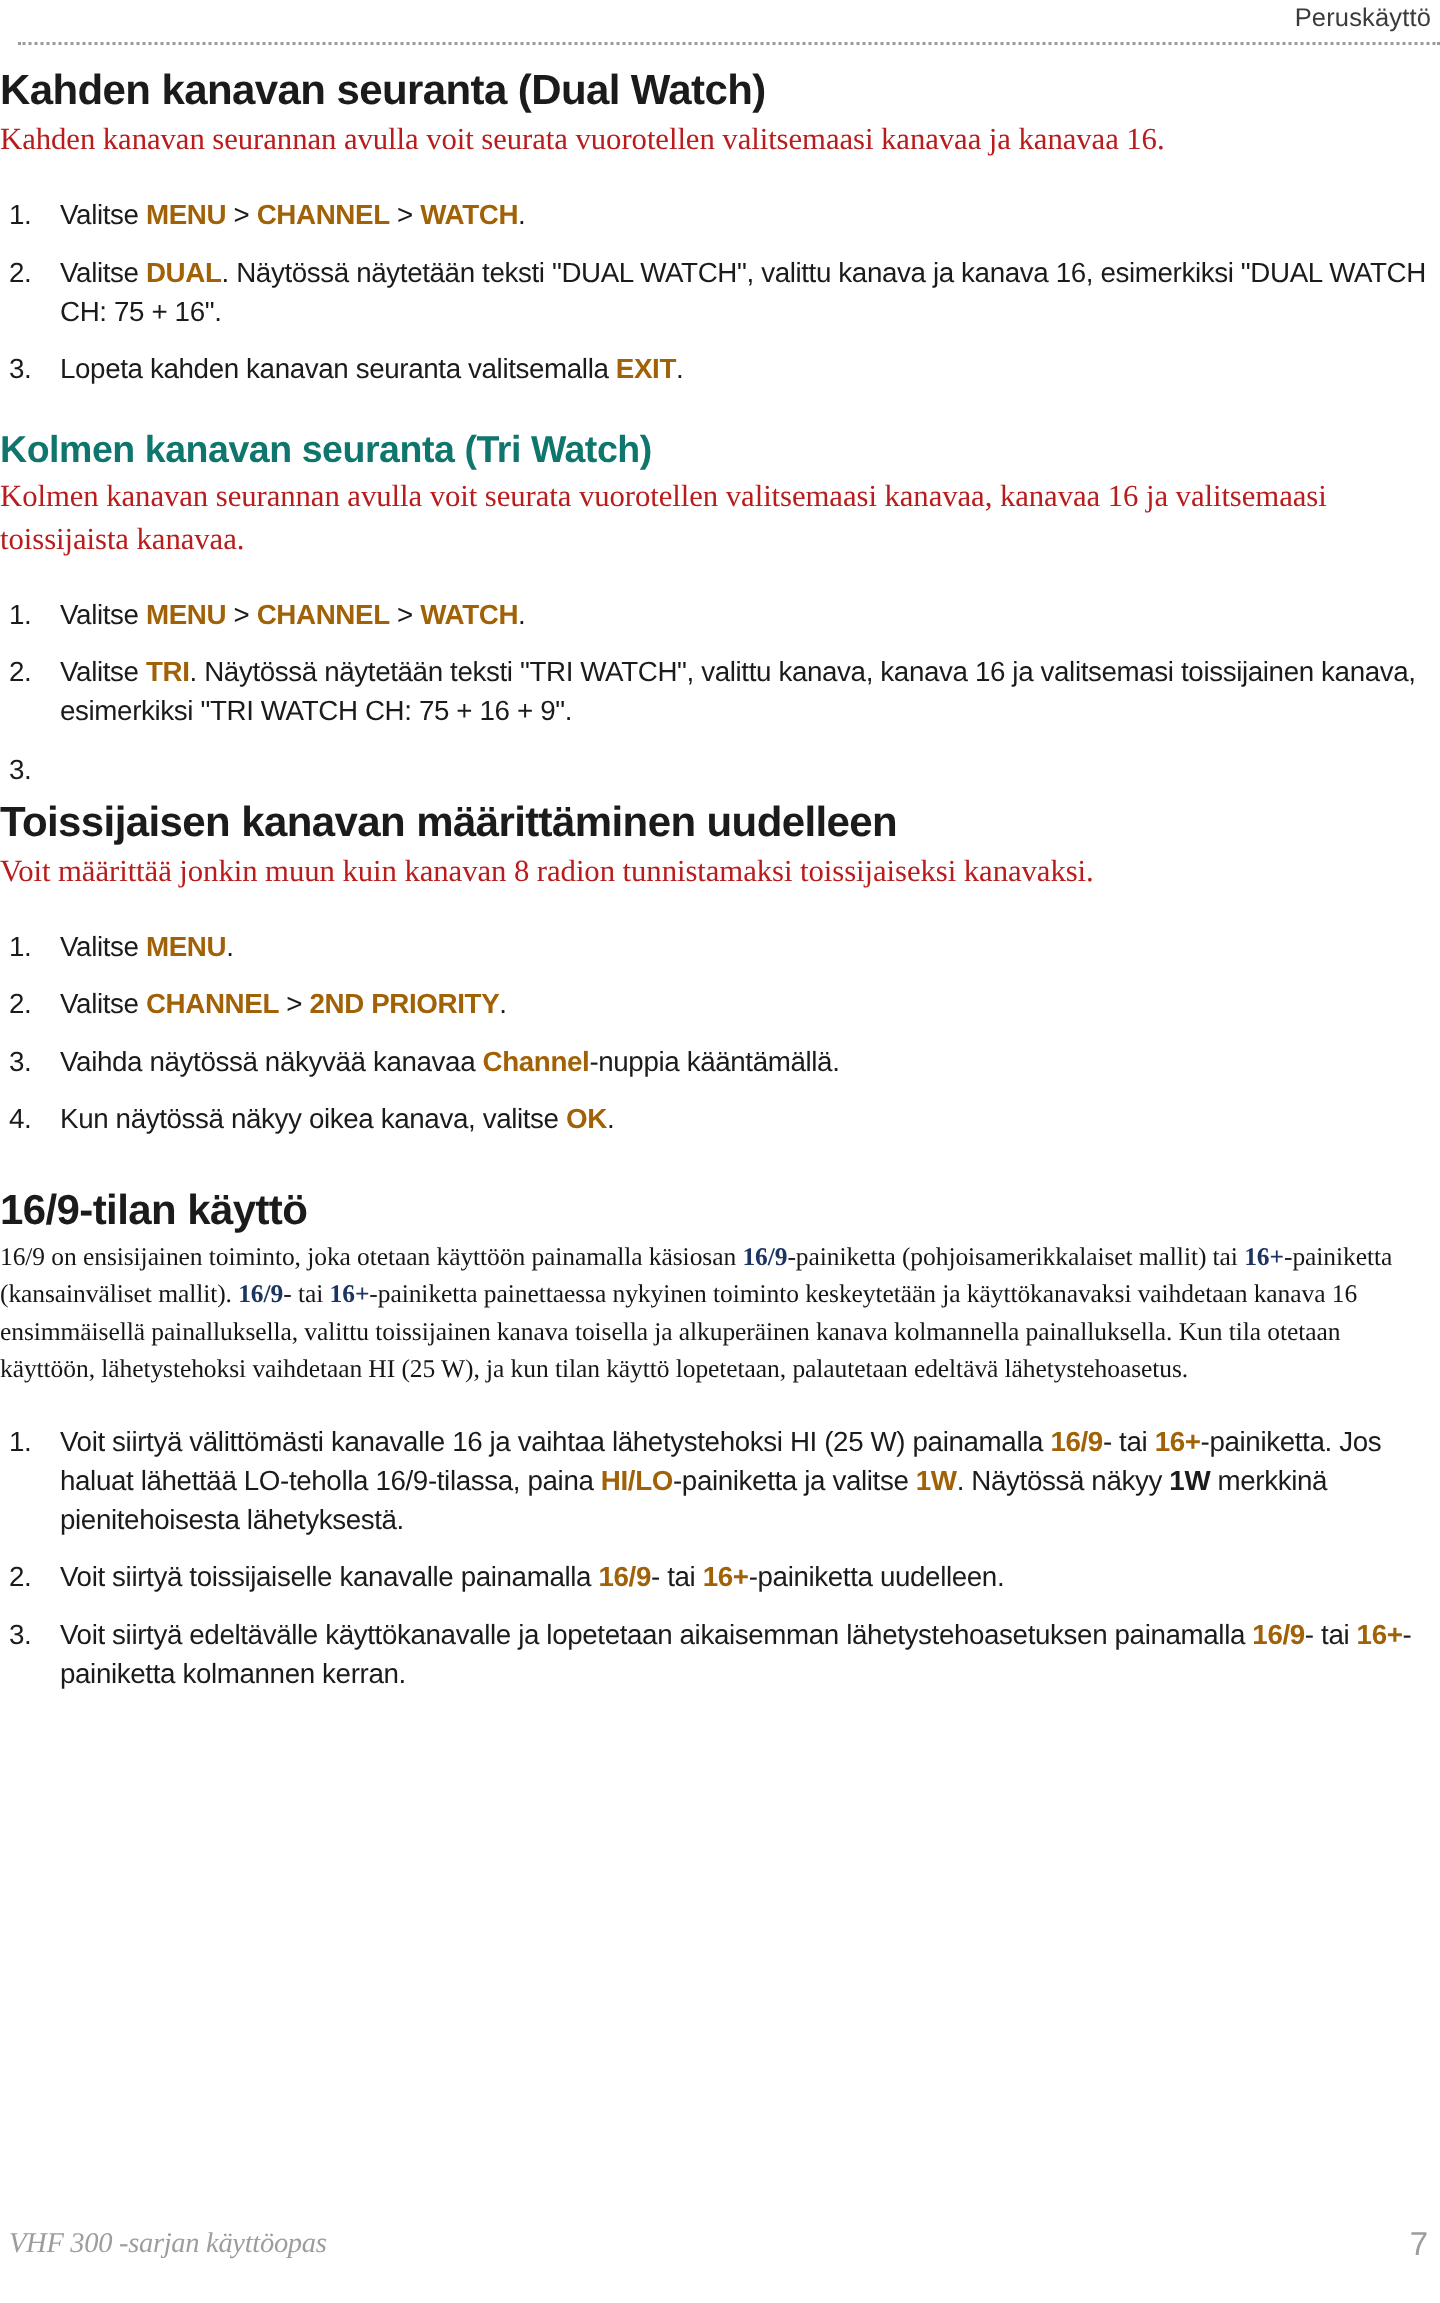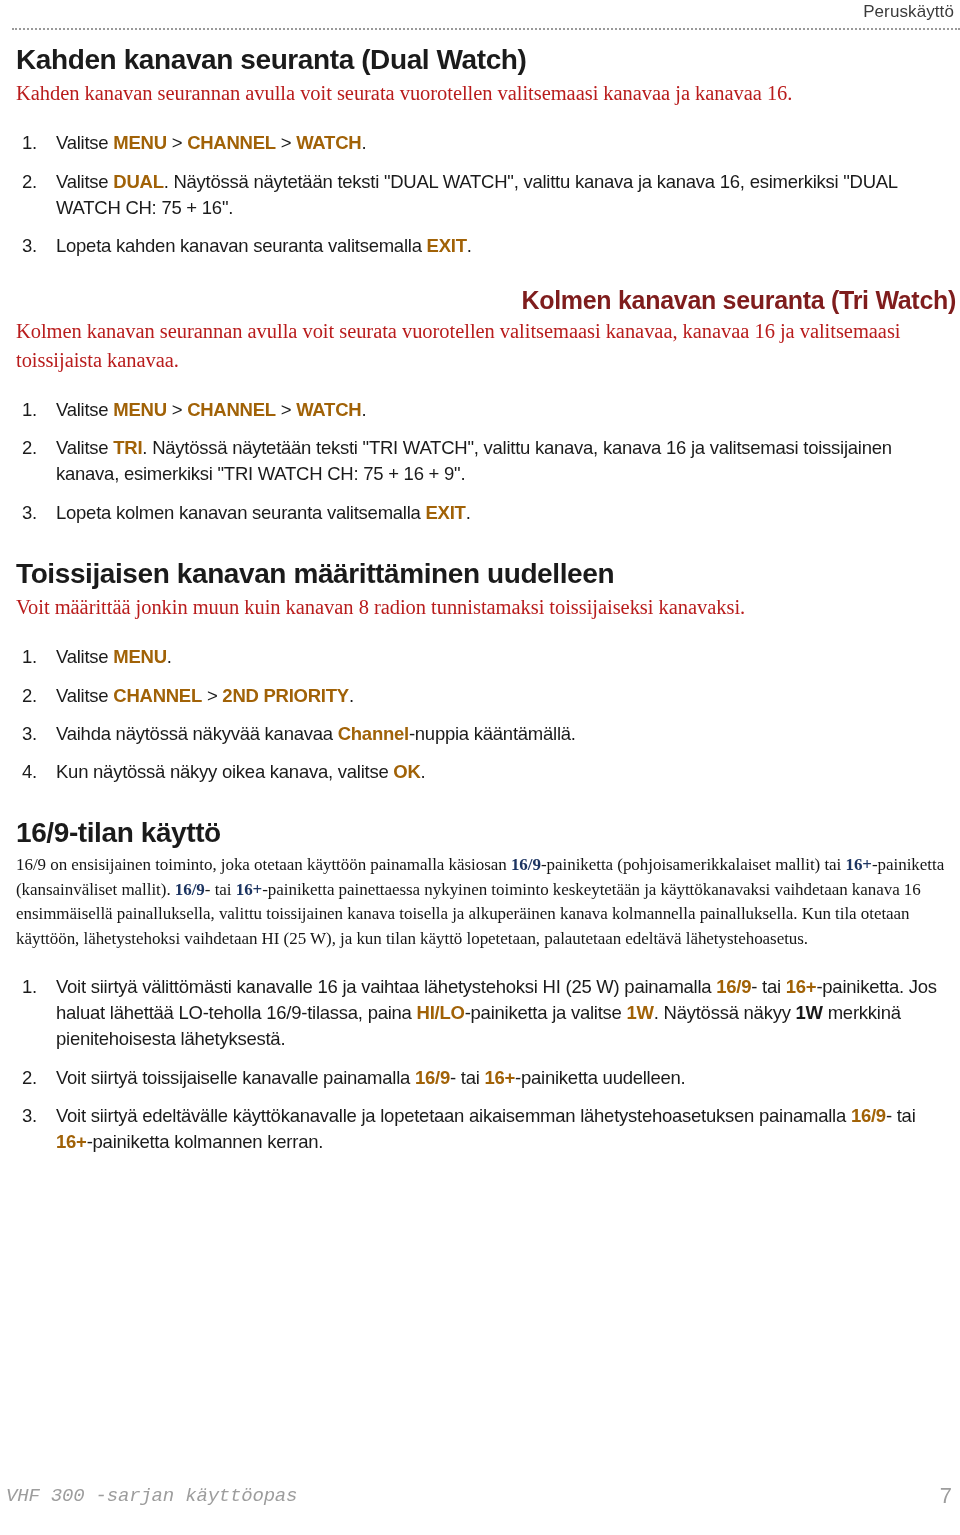--- a/index.html
+++ b/index.html
@@ -48,7 +48,7 @@
   .content {
     position: absolute;
     top: 44px;
-    left: 16px;
+    left: 0;
     right: 4px;
   }
 

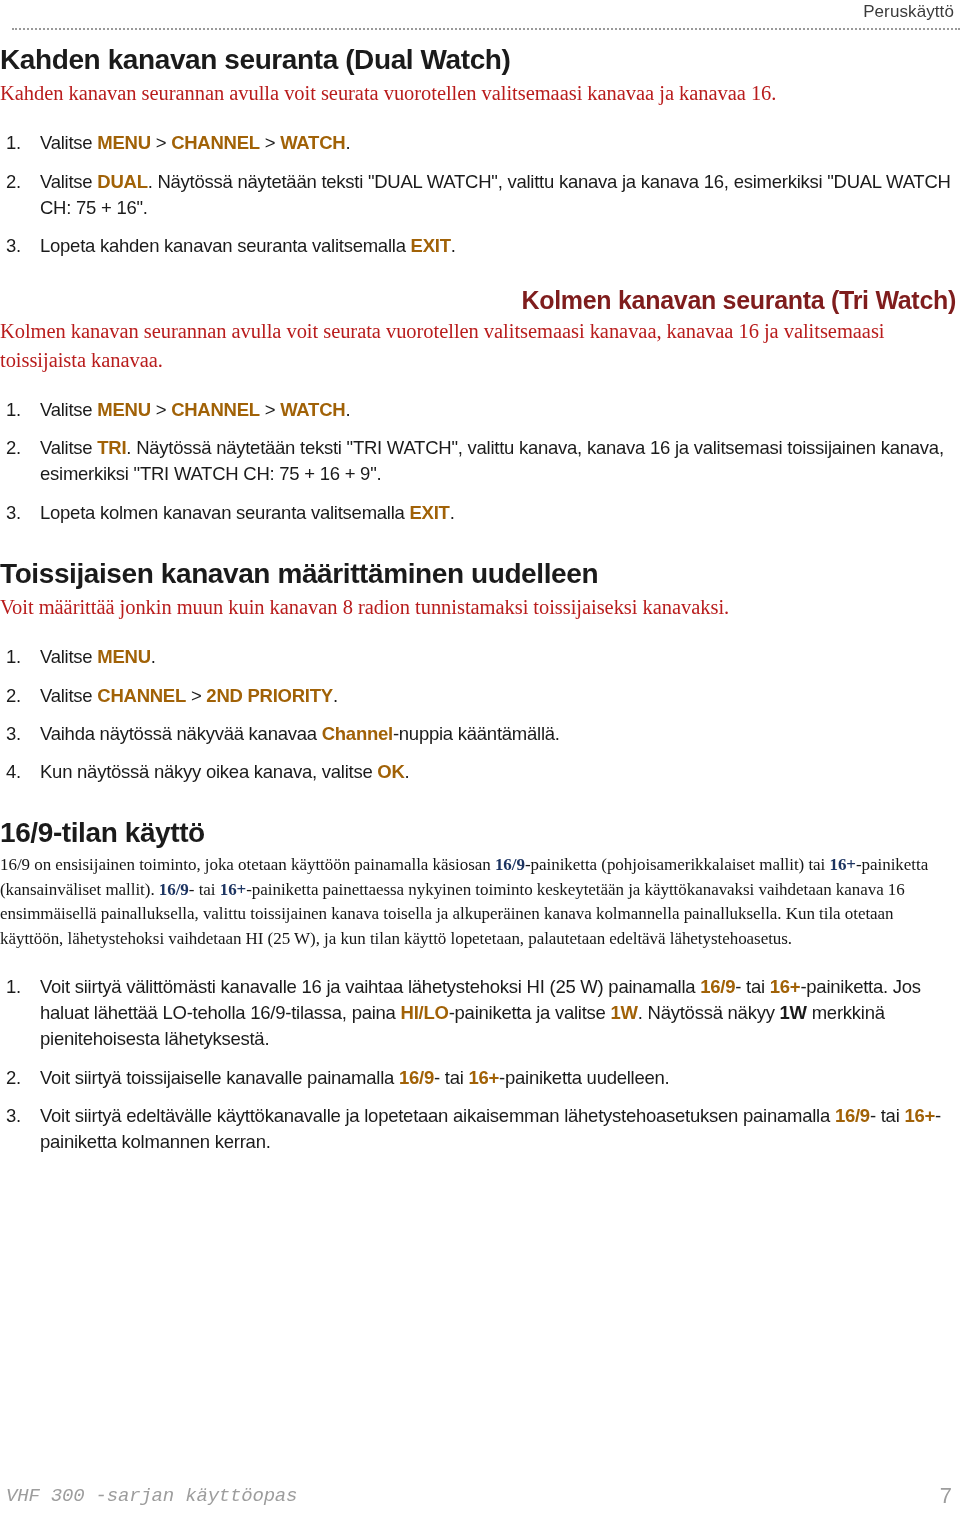--- a/index.html
+++ b/index.html
@@ -65,11 +65,10 @@
     font-family: "Liberation Sans", sans-serif;
     font-weight: bold;
     font-size: 25px;
-    color: #7f1d1d;
+    color: #0f766e;
     margin: 0 0 3px 0;
     letter-spacing: -0.3px;
     line-height: 1.12;
-    text-align: right;
   }
 
   p.lead {

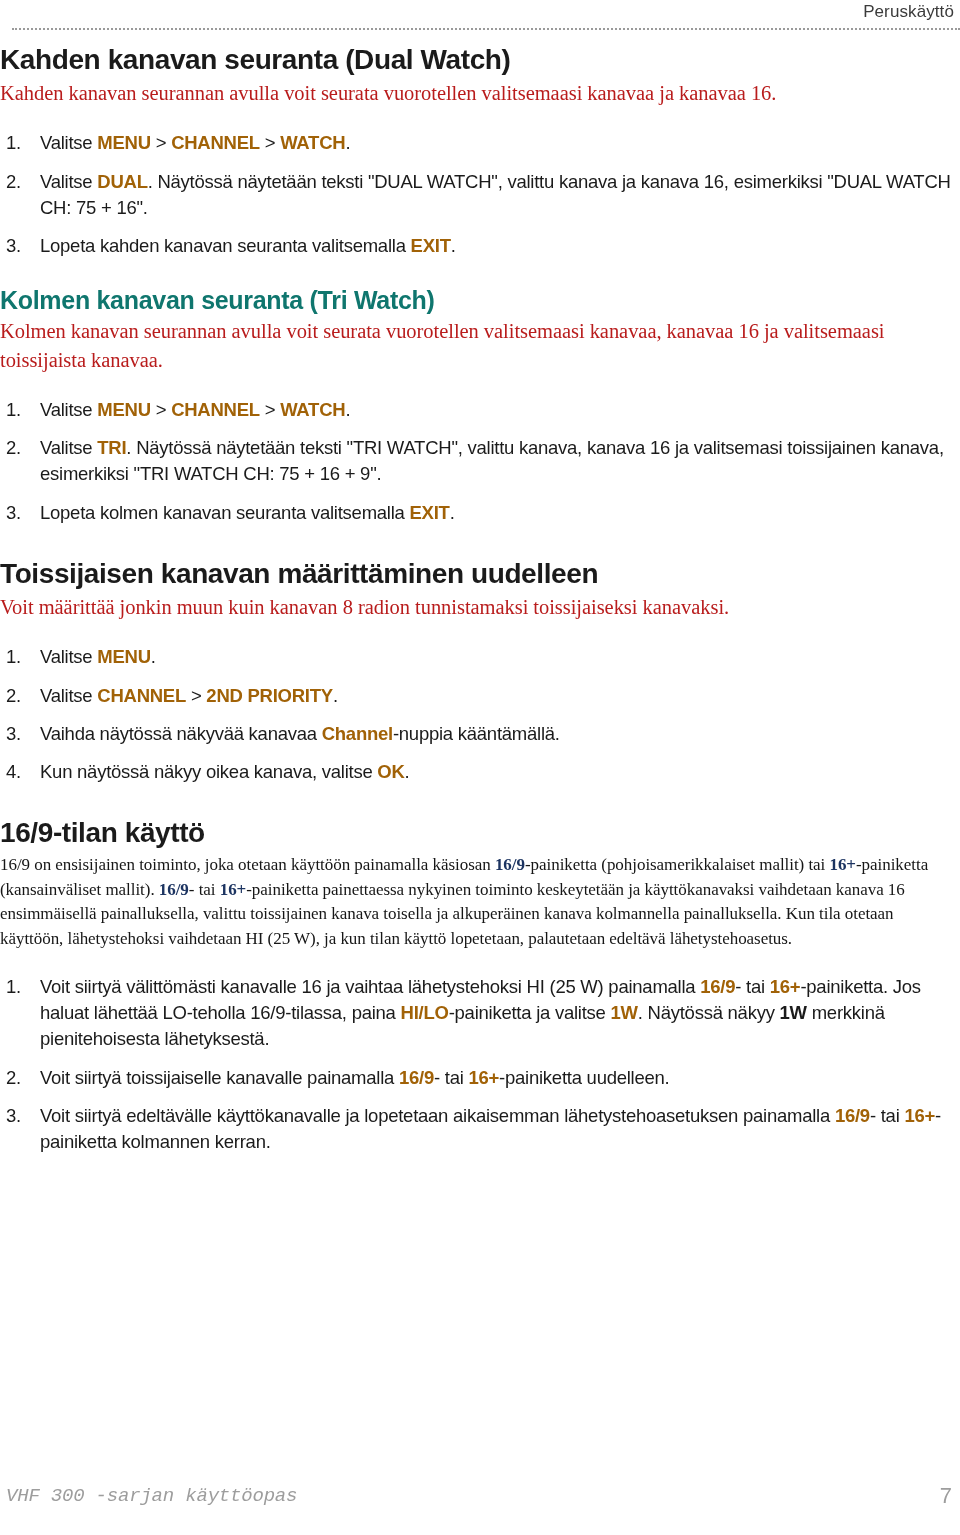--- a/index.html
+++ b/index.html
@@ -190,7 +190,7 @@
     <ol class="steps">
         <li><span class="num">1.</span><span><span>Valitse </span><b class="kw">MENU</b><span> &gt; </span><b class="kw">CHANNEL</b><span> &gt; </span><b class="kw">WATCH</b><span>.</span></span></li>
         <li><span class="num">2.</span><span><span>Valitse </span><b class="kw">TRI</b><span>. Näytössä näytetään teksti "TRI WATCH", valittu kanava, kanava 16 ja valitsemasi toissijainen kanava, esimerkiksi "TRI WATCH CH: 75 + 16 + 9".</span></span></li>
-        <li><span class="num">3.</span><span><span>Lopeta kolmen kanavan seuranta valitsemalla </span><b class="kw">EXIT</b><span>.</span></span></li>
+        <li><span class="num">3.</span></li>
       </ol>
 
     <div class="gap-xl"></div>

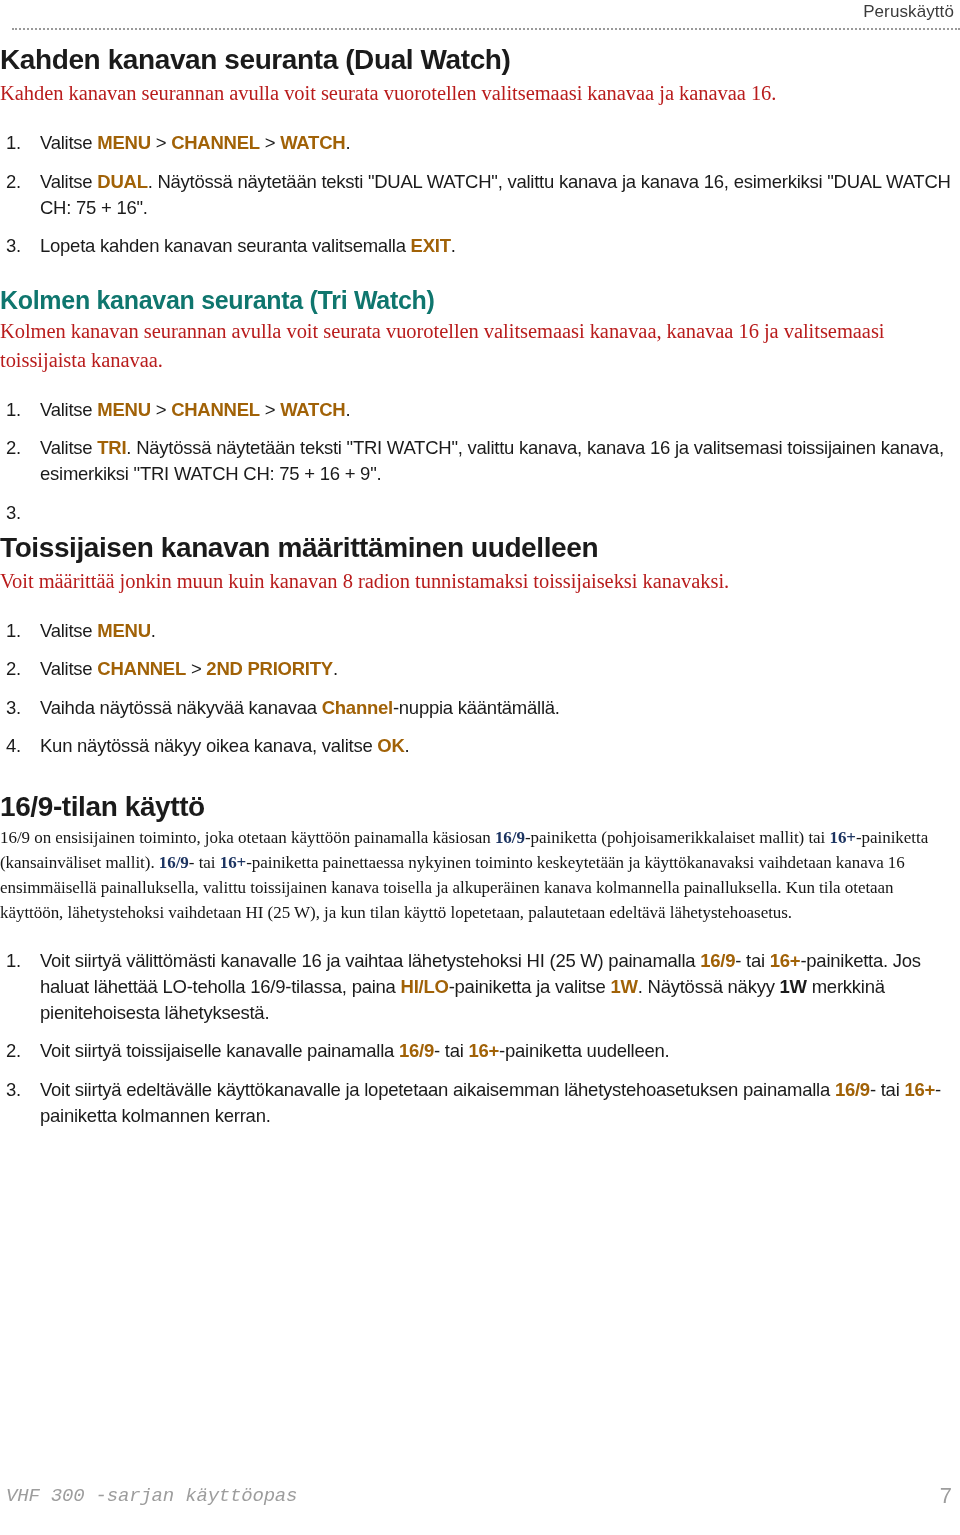--- a/index.html
+++ b/index.html
@@ -146,7 +146,7 @@
     position: absolute;
     left: 2px;
     top: 0;
-    font-family: Liberation Mono, monospace;
+    font-family: Liberation Serif, serif;
     font-style: italic;
     font-size: 19px;
     color: #9d9d9d;

